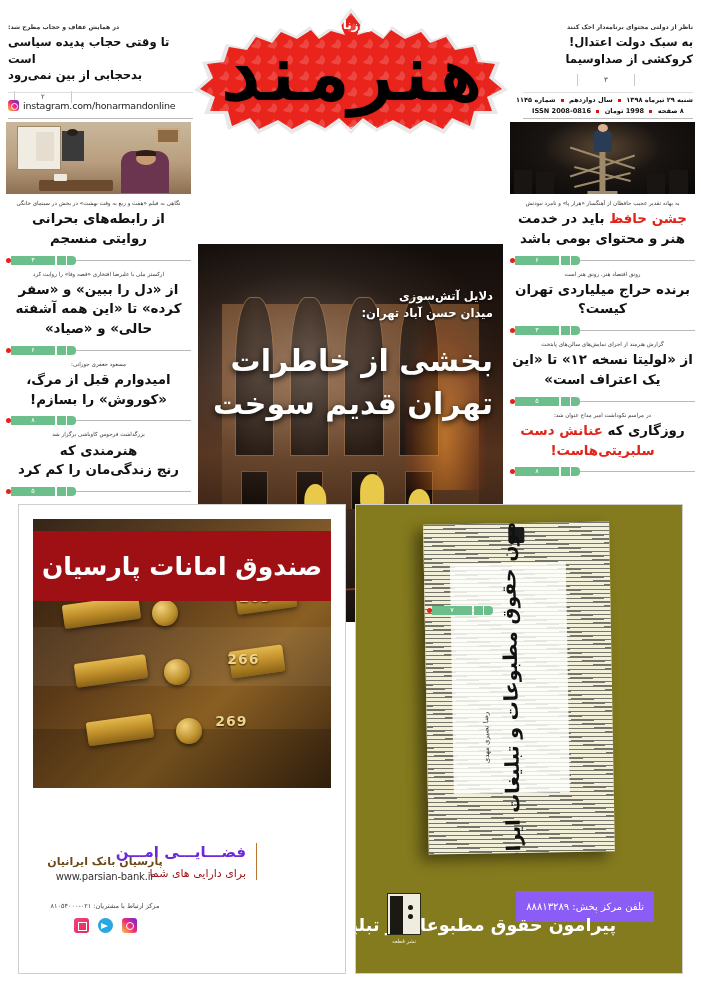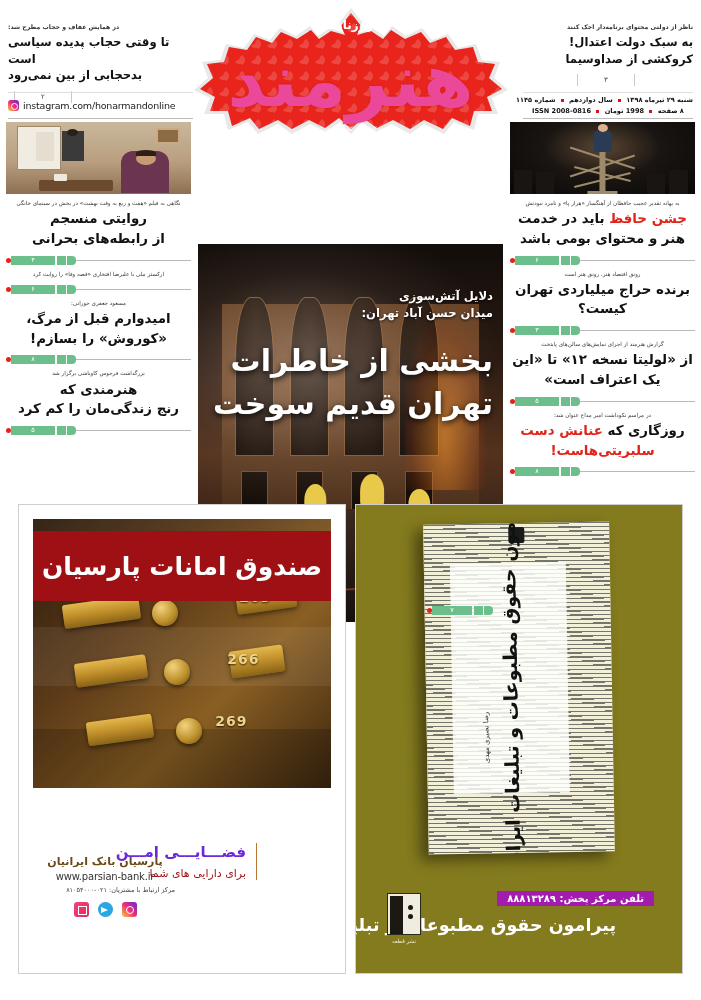--- a/index.html
+++ b/index.html
@@ -45,10 +45,11 @@
   }
   .logo-text {
     position: relative; z-index: 4;
-    color: #ec4899; font-size: 74px; font-weight: bold;
+    color: #000000; font-size: 74px; font-weight: bold;
     letter-spacing: -3px; line-height: 1;
     text-shadow: 0 0 2px rgba(0,0,0,.15);
     margin-top: 16px;
+    font-family: Liberation Mono, monospace;
   }
   .logo-small {
     position: absolute; z-index: 5; top: 12px; left: 50%;

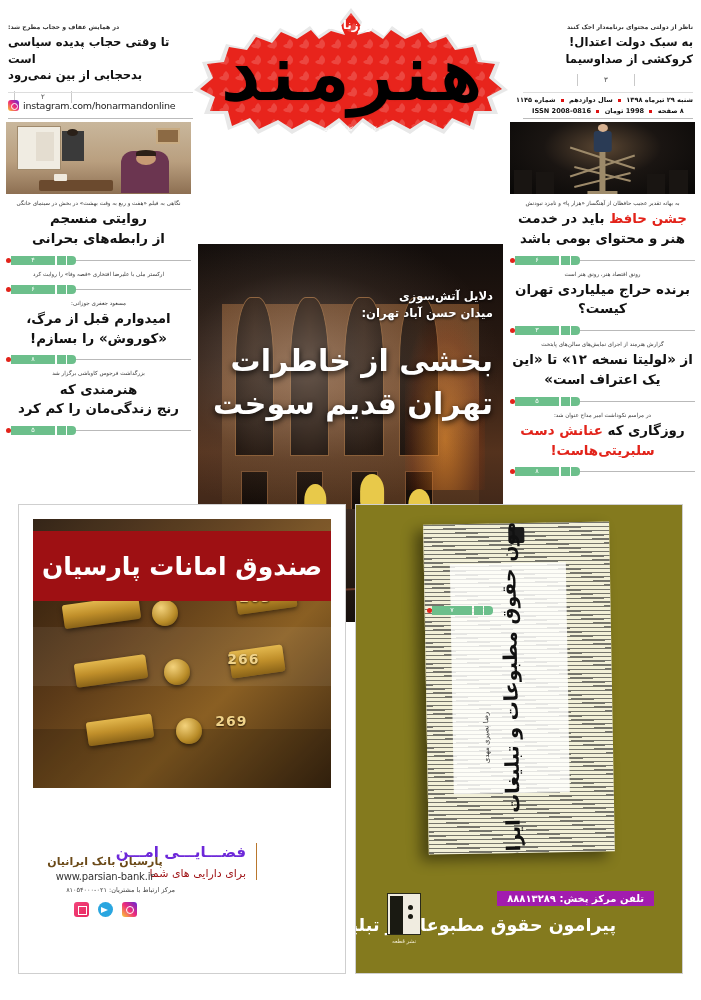--- a/index.html
+++ b/index.html
@@ -474,8 +474,8 @@
 
       <div>
         <div class="kicker2">نگاهی به فیلم «هفت و ربع به وقت بهشت» در بخش در سینمای خانگی</div>
+        <div class="headline red">از رابطه‌های بحرانی</div>
         <div class="headline">روایتی منسجم</div>
-        <div class="headline red">از رابطه‌های بحرانی</div>
         <div class="pagebar">
           <span class="dot"></span>
           <span class="seg num">۴</span>

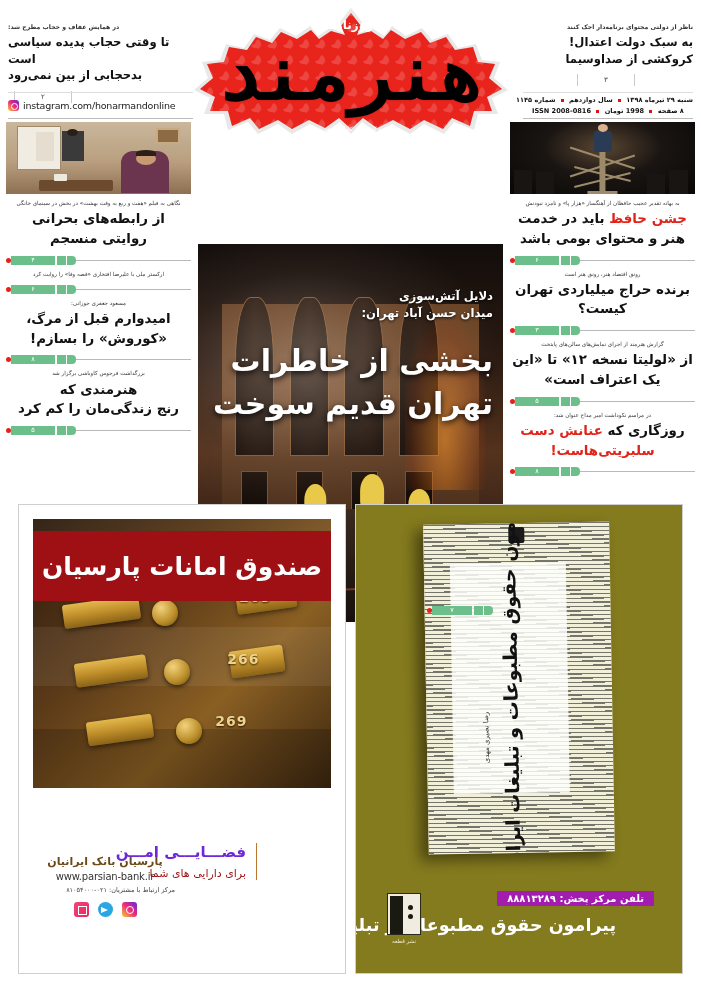--- a/index.html
+++ b/index.html
@@ -487,6 +487,7 @@
 
       <div>
         <div class="kicker2">ارکستر ملی با علیرضا افتخاری «قصه وفا» را روایت کرد</div>
+        <div class="headline">از «دل را ببین» و «سفر کرده» تا «این همه آشفته حالی» و «صیاد»</div>
         <div class="pagebar">
           <span class="dot"></span>
           <span class="seg num">۶</span>

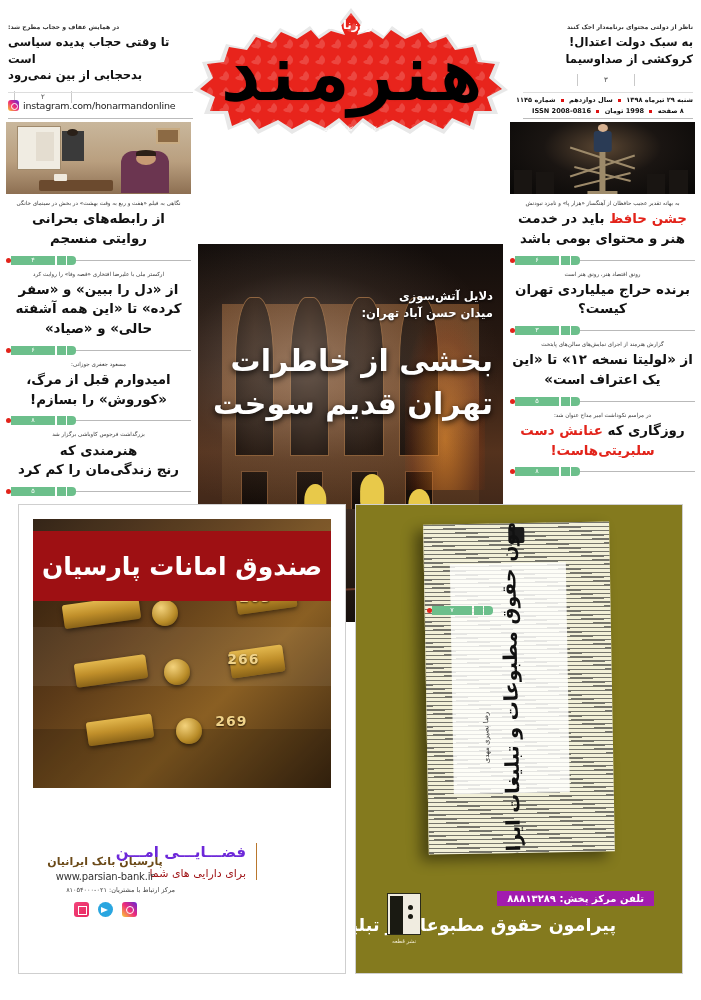--- a/index.html
+++ b/index.html
@@ -275,7 +275,7 @@
   .pa-left { position: absolute; left: 16px; top: 28px; text-align: center; width: 140px; }
   .pa-left .brand { font-size: 11px; color: #6b4a18; font-weight: bold; }
   .pa-left .url { font-size: 10px; color: #333; direction: ltr; margin-top: 3px; letter-spacing: -.2px; }
-  .pa-left .tel { font-size: 6.5px; color: #444; margin-top: 4px; text-align: right; }
+  .pa-left .tel { font-size: 6.5px; color: #444; margin-top: 20px; }
   .pa-social { display: flex; gap: 9px; justify-content: center; margin-top: 8px; direction: ltr; }
   .soc { width: 15px; height: 15px; border-radius: 3px; position: relative; }
   .soc.apt { background: linear-gradient(135deg,#f2447b,#e8275f); }

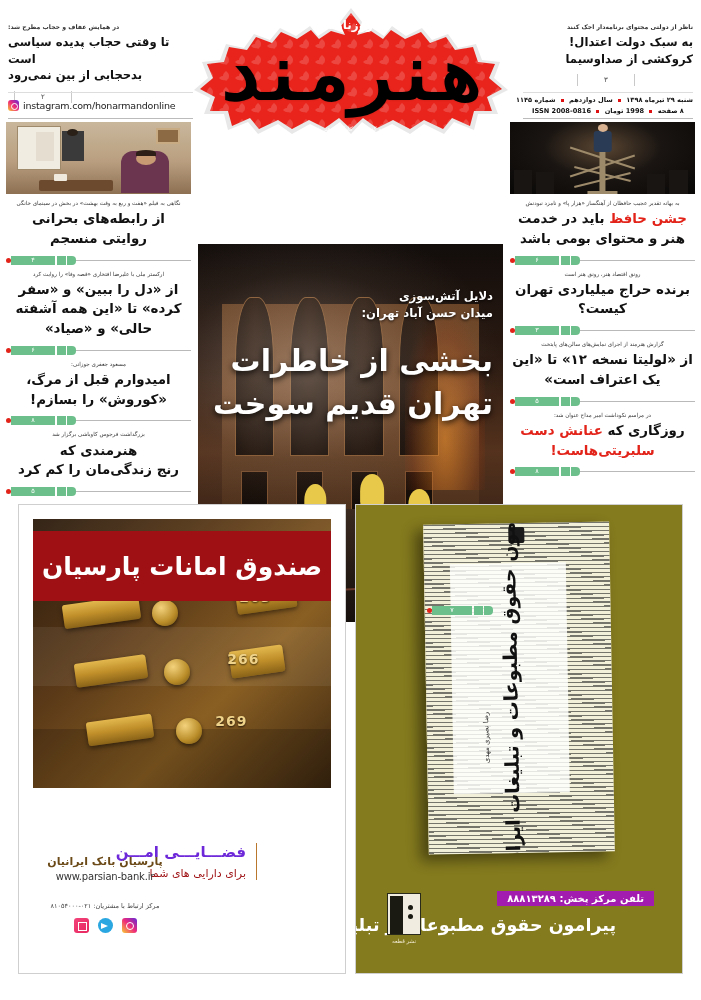--- a/index.html
+++ b/index.html
@@ -333,8 +333,8 @@
   .bk-foot { position: absolute; left: 0; right: 0; bottom: 10px; height: 74px; }
   .bk-phone {
     position: absolute; right: 28px; top: 2px;
-    background: #a21caf; color: #fff; font-size: 10px; font-weight: bold;
-    padding: 2px 10px; letter-spacing: .5px;
+    background: #8b5cf6; color: #fff; font-size: 10px; font-weight: normal;
+    padding: 10px 10px; letter-spacing: .5px;
   }
   .bk-title {
     position: absolute; right: 66px; top: 26px;

